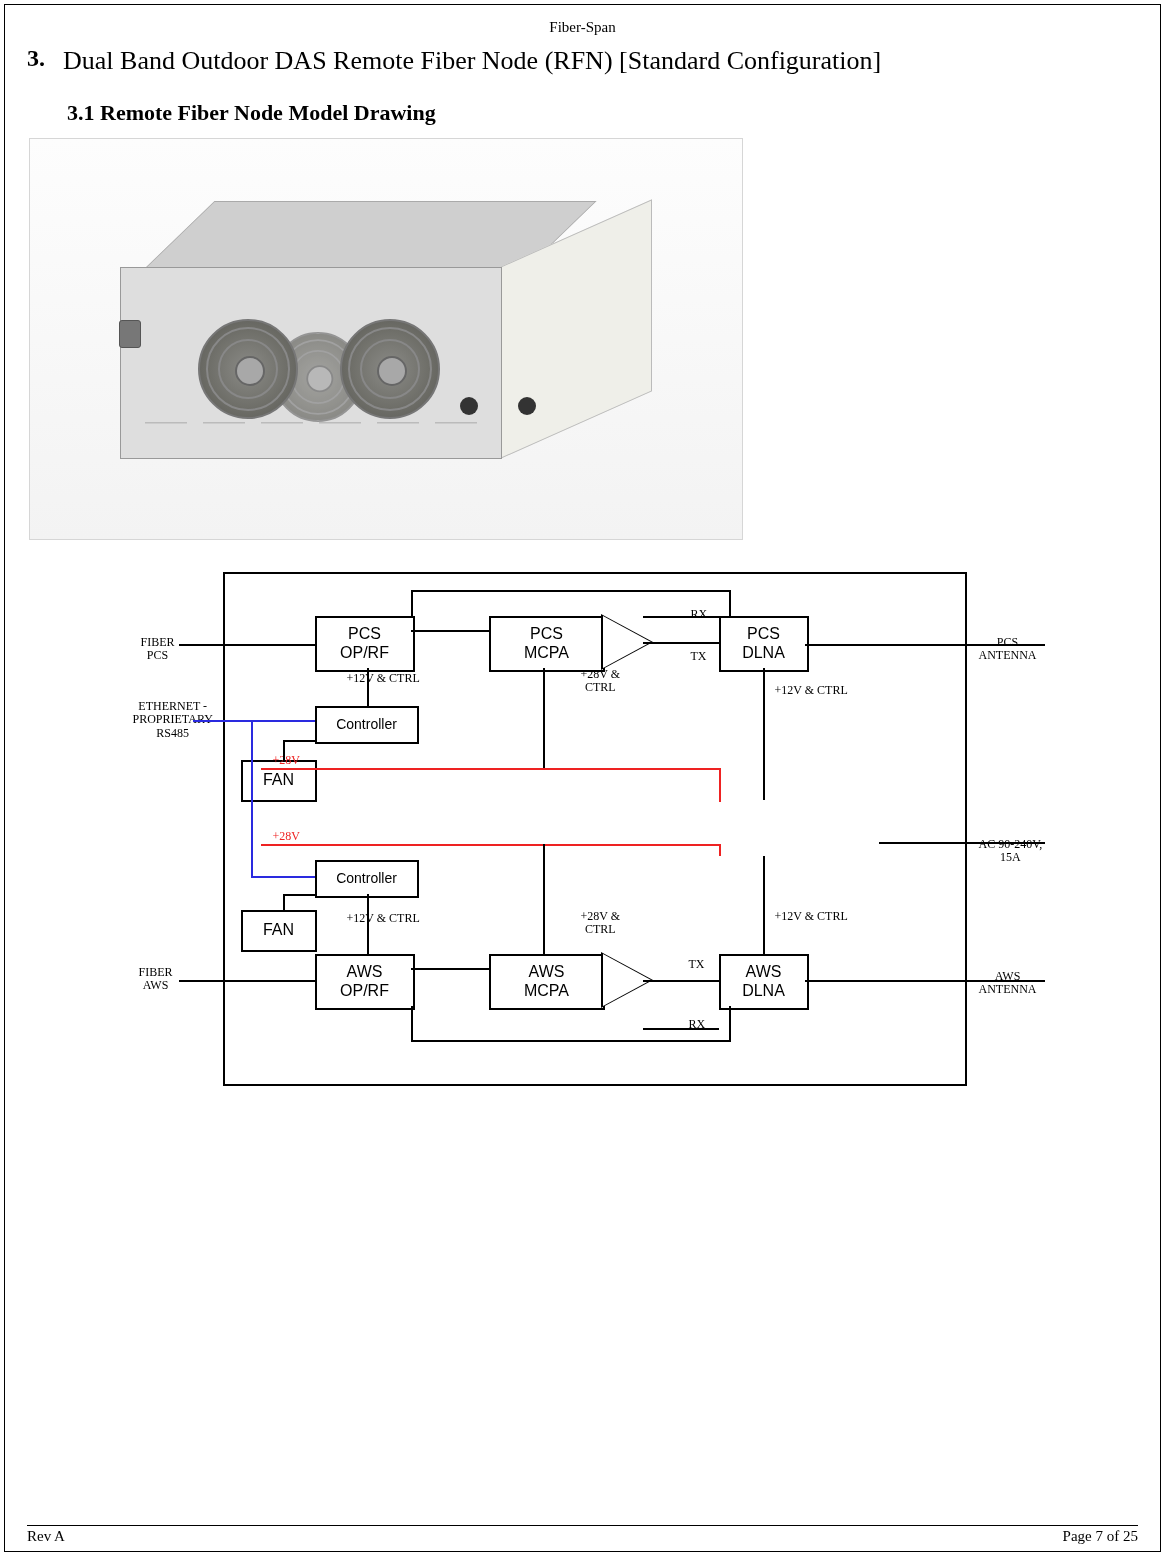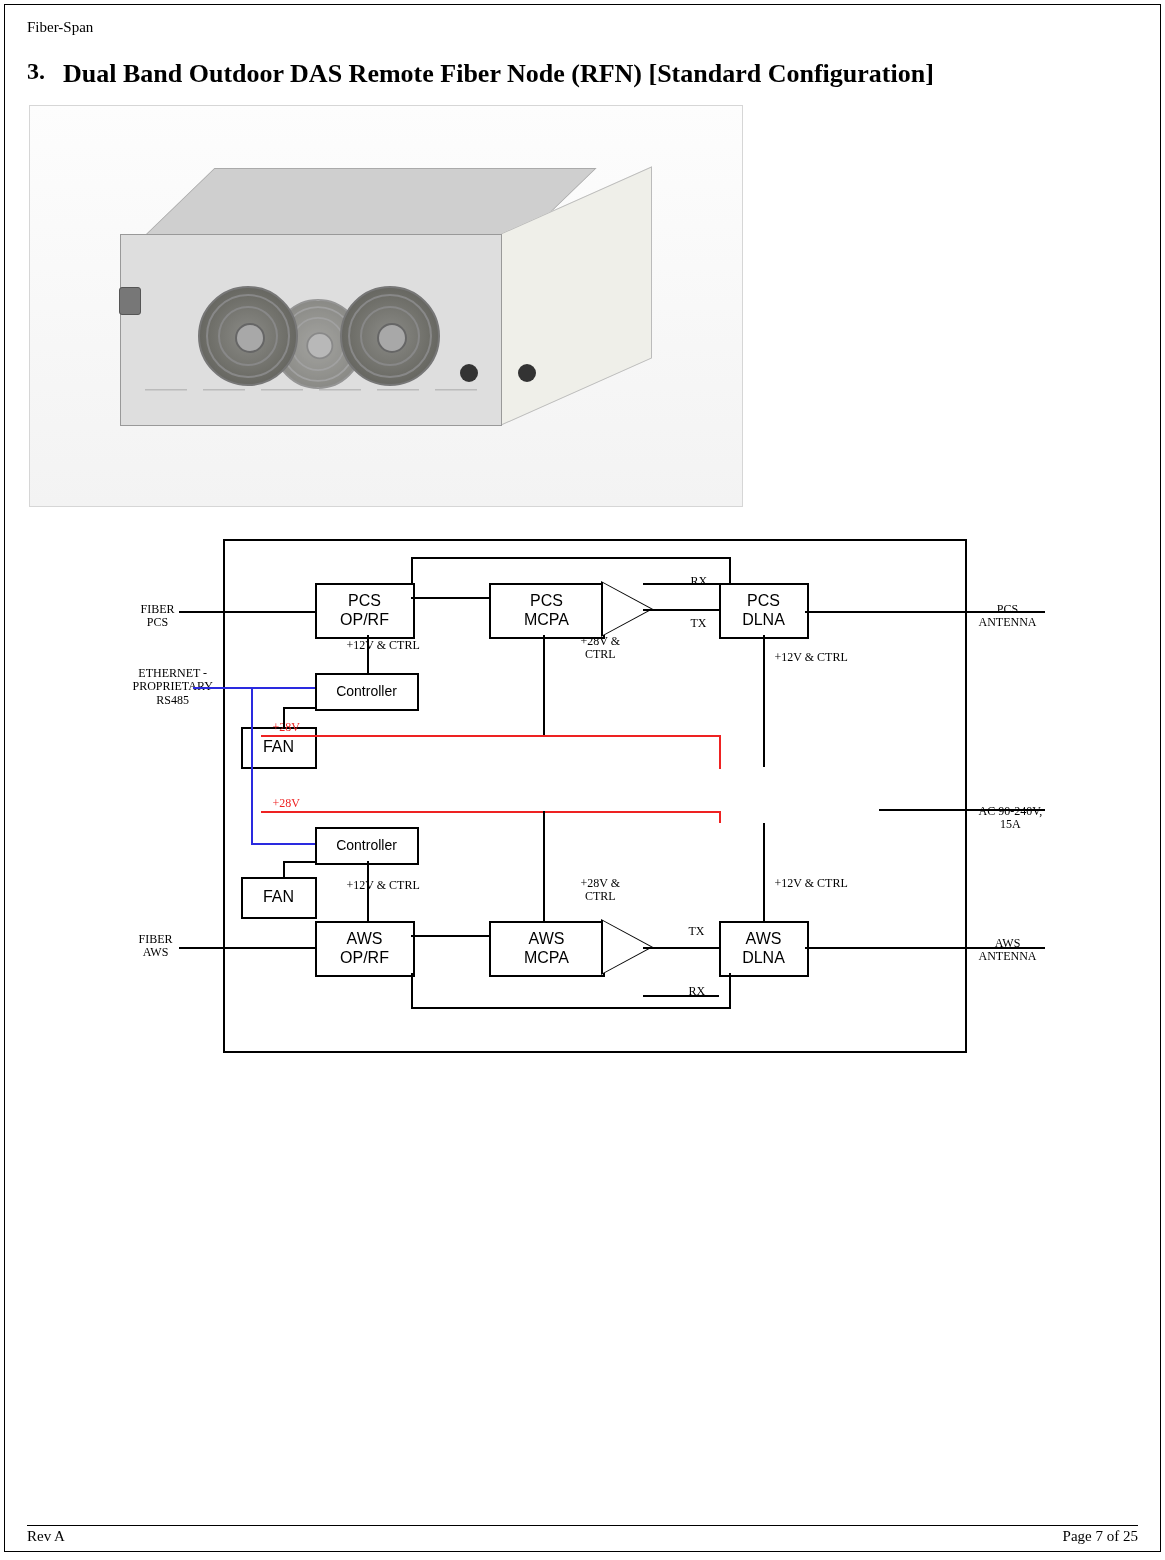--- a/index.html
+++ b/index.html
@@ -21,7 +21,8 @@
   }
   .header-small {
     font-size: 15px;
-    margin-bottom: 18px;
+    margin-bottom: 5px;
+    text-align: center;
   }
   .section-number {
     font-size: 24px;

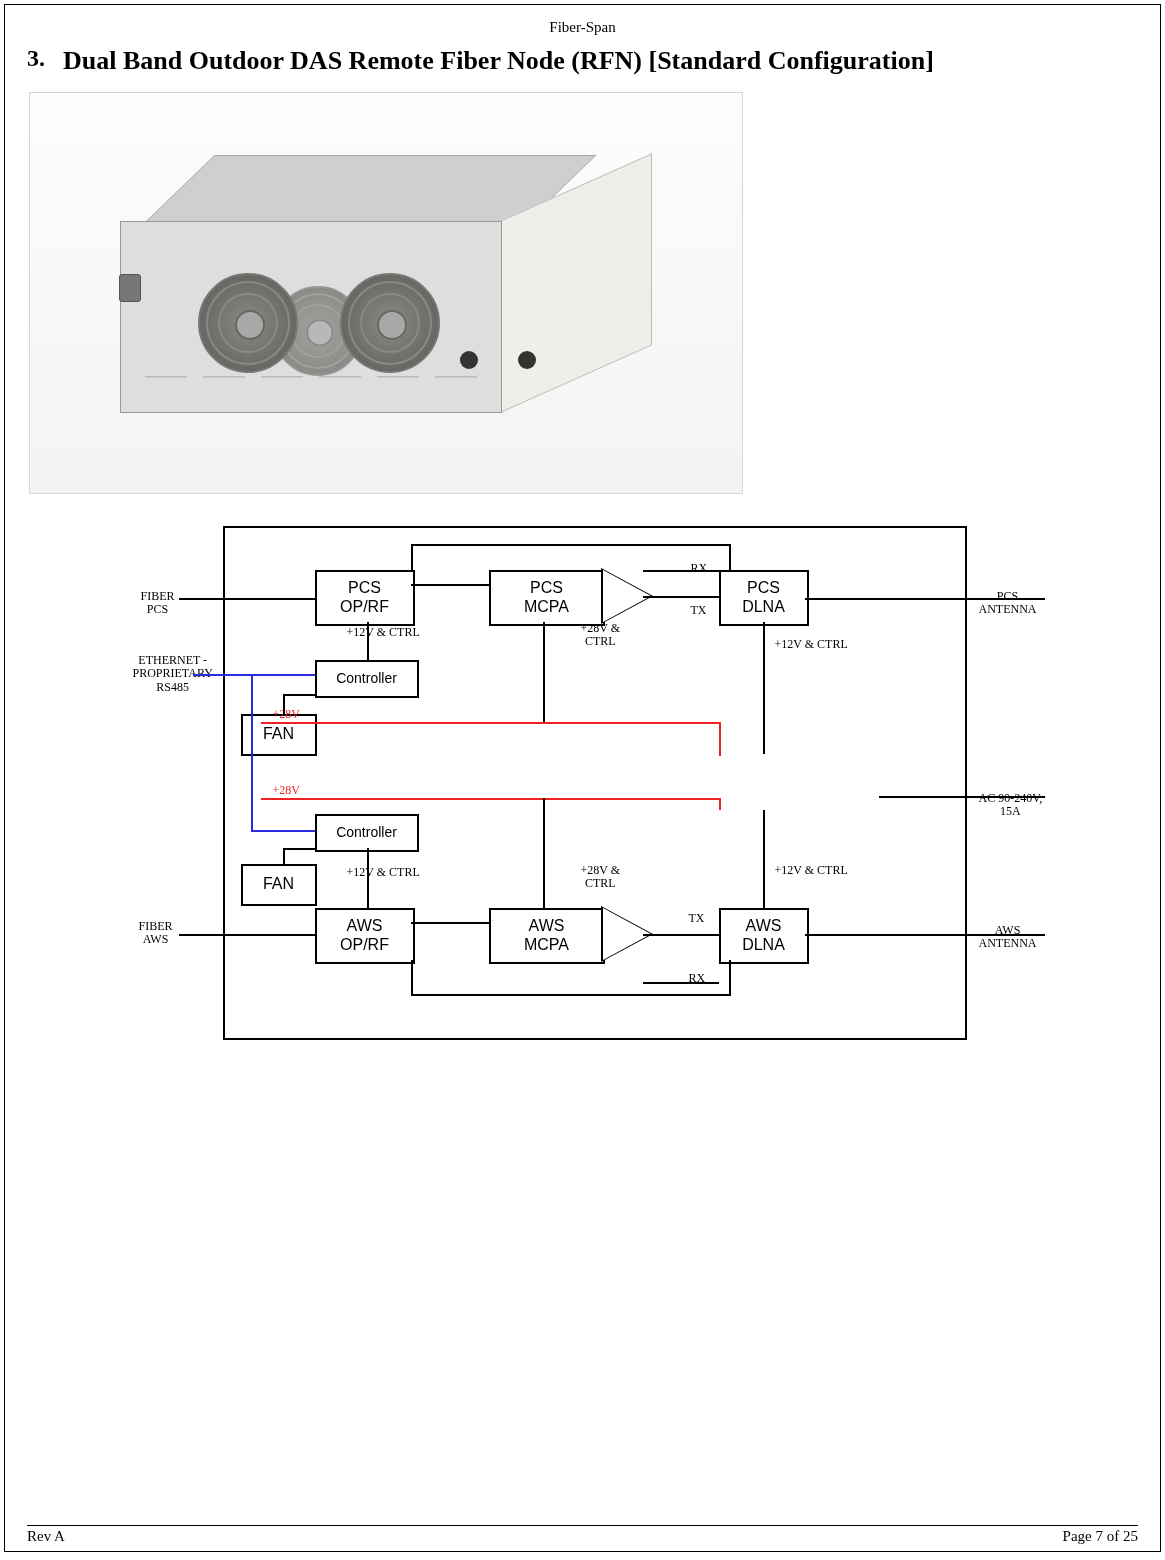--- a/index.html
+++ b/index.html
@@ -32,7 +32,7 @@
   }
   .section-title {
     font-size: 26px;
-    font-weight: bold;
+    font-weight: normal;
     line-height: 1.25;
   }
   .section-row {

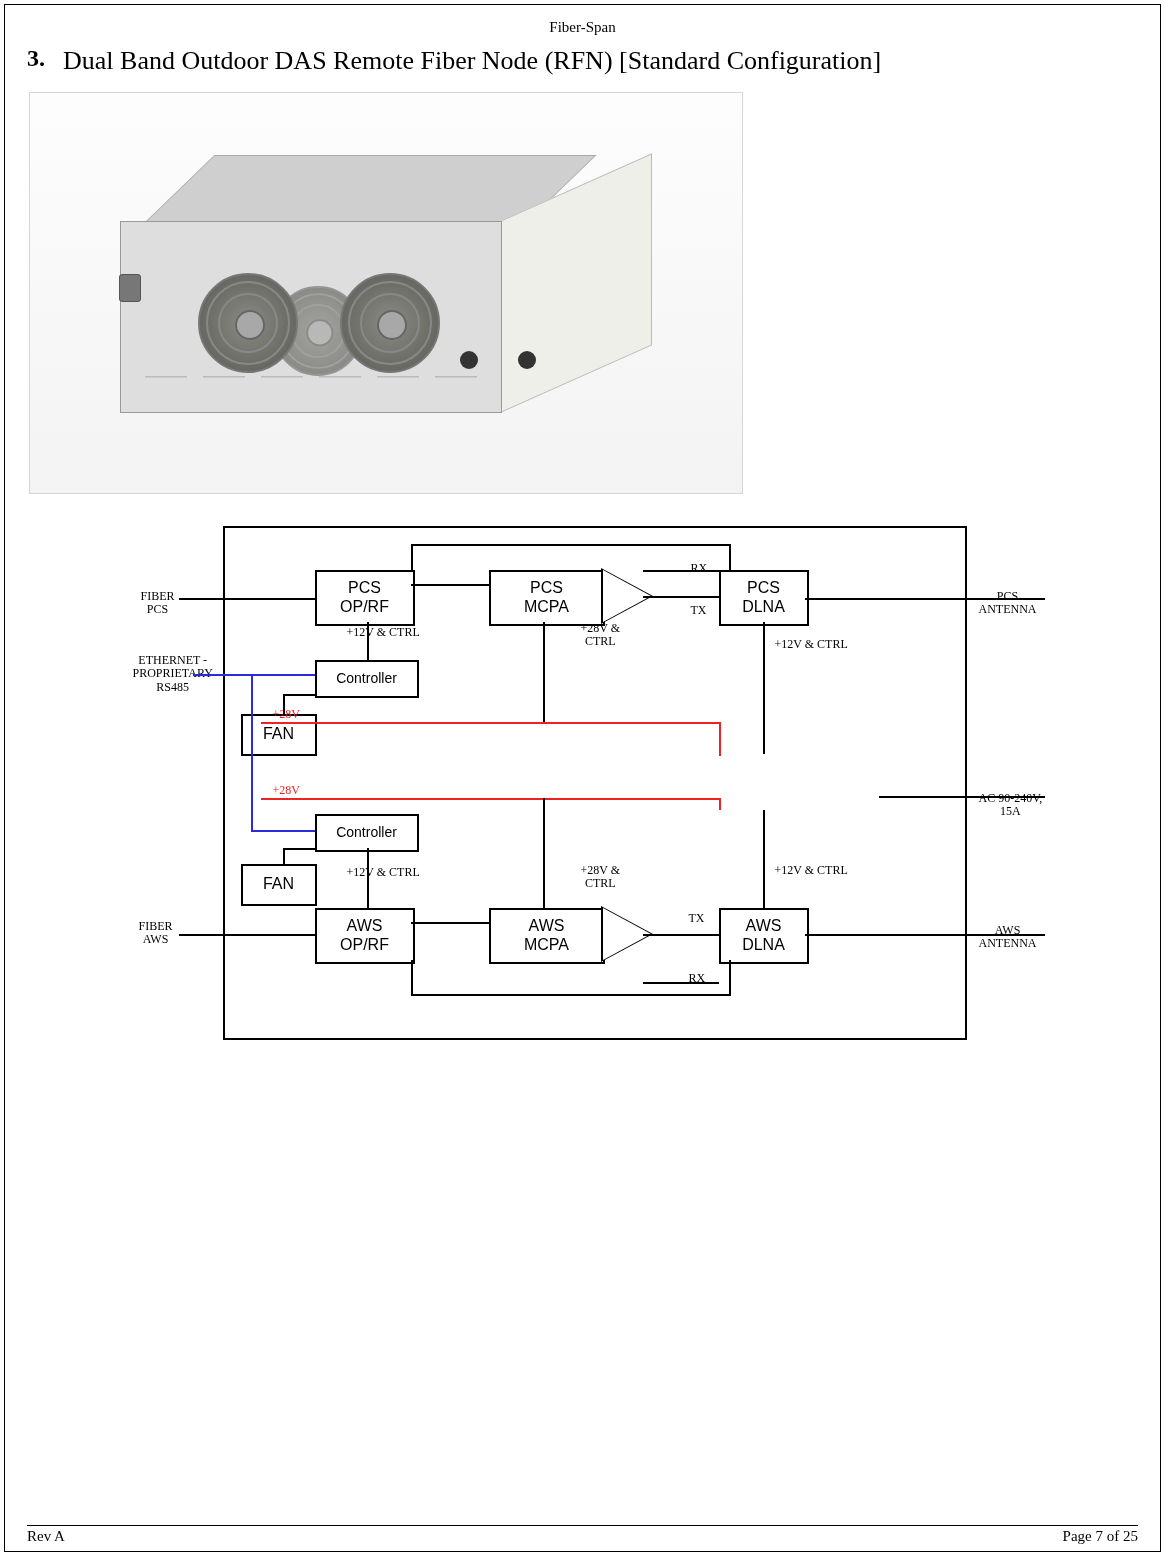--- a/index.html
+++ b/index.html
@@ -202,6 +202,7 @@
     <div class="section-title">Dual Band Outdoor DAS Remote Fiber Node (RFN) [Standard Configuration]</div>
   </div>
 
+  <div class="subsection-title">3.1 Remote Fiber Node Model Drawing</div>
 
   <div class="fig-box">
     <div class="device">

